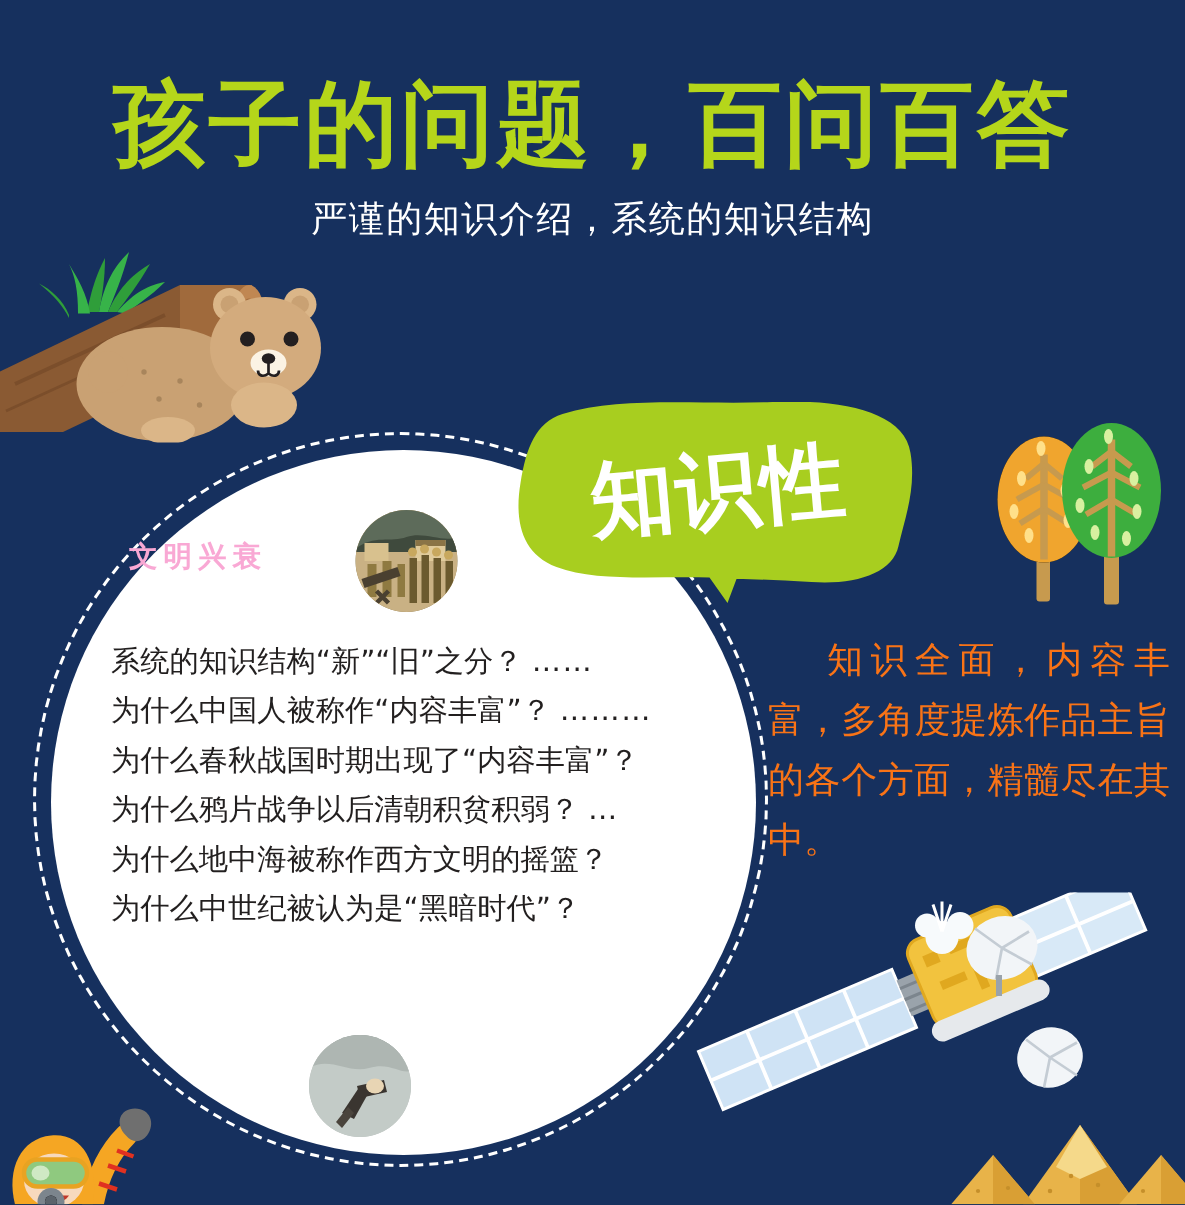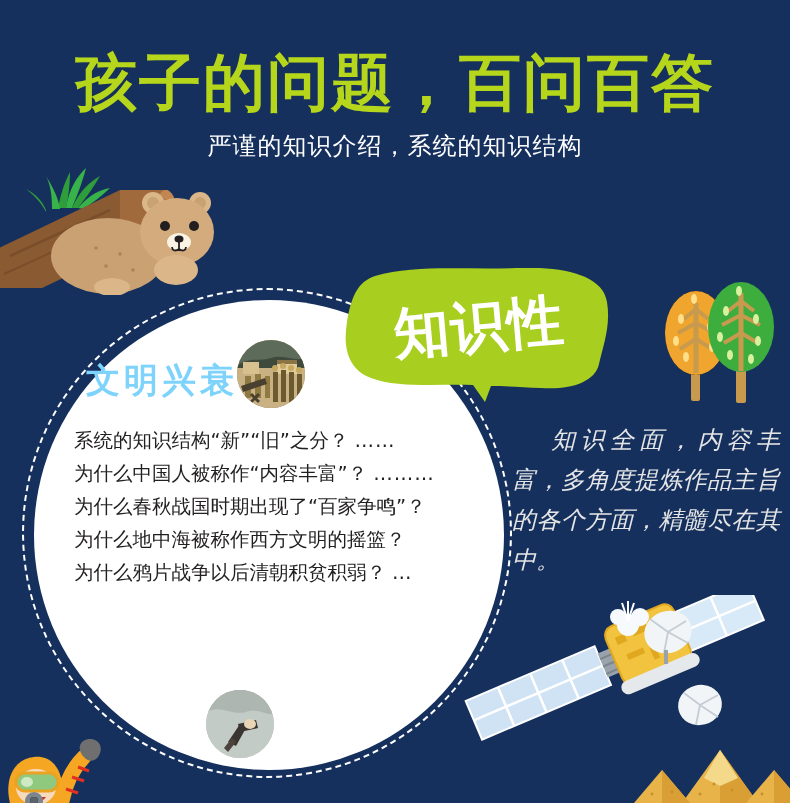--- a/index.html
+++ b/index.html
@@ -71,9 +71,9 @@
   #section-title{
     position:absolute;
     left:52px;top:58px;
-    font-size:34px;
+    font-size:19px;
     font-weight:bold;
-    color:#7dd3fc;
+    color:#f9a8d4;
     letter-spacing:4px;
     font-family:"DejaVu Serif","Liberation Serif",serif;
     white-space:nowrap;

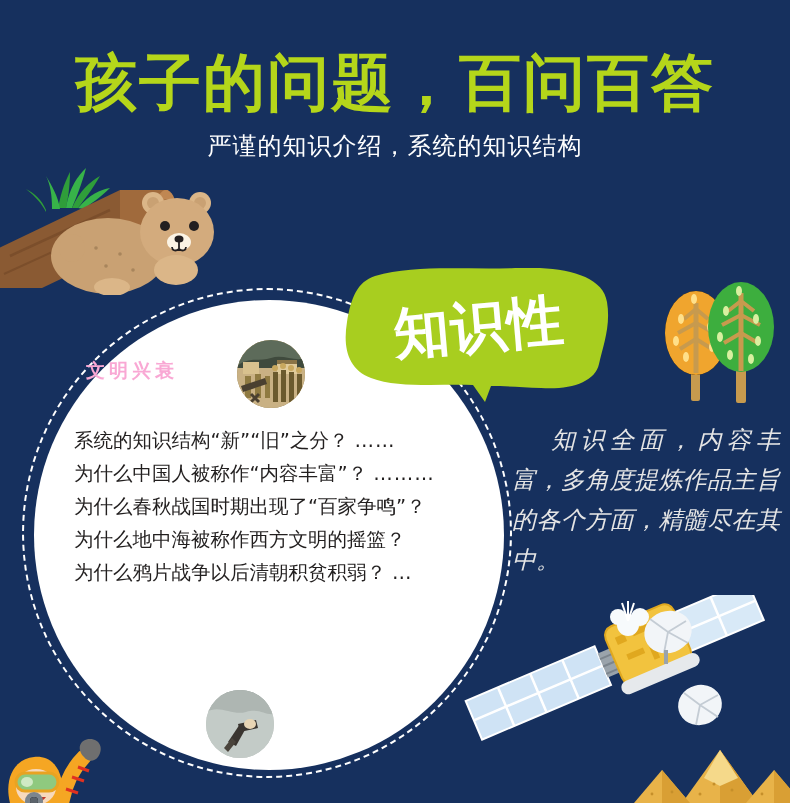--- a/index.html
+++ b/index.html
@@ -142,12 +142,11 @@
     width:268px;
     font-size:24px;
     line-height:40px;
-    color:#e5e5e5;
+    color:#f97316;
     text-align:justify;
     letter-spacing:0px;
     font-family:"DejaVu Sans","Liberation Sans",sans-serif;
     z-index:12;
-    font-style:italic;
   }
   #right-text .indent{display:inline-block;width:34px;}
 

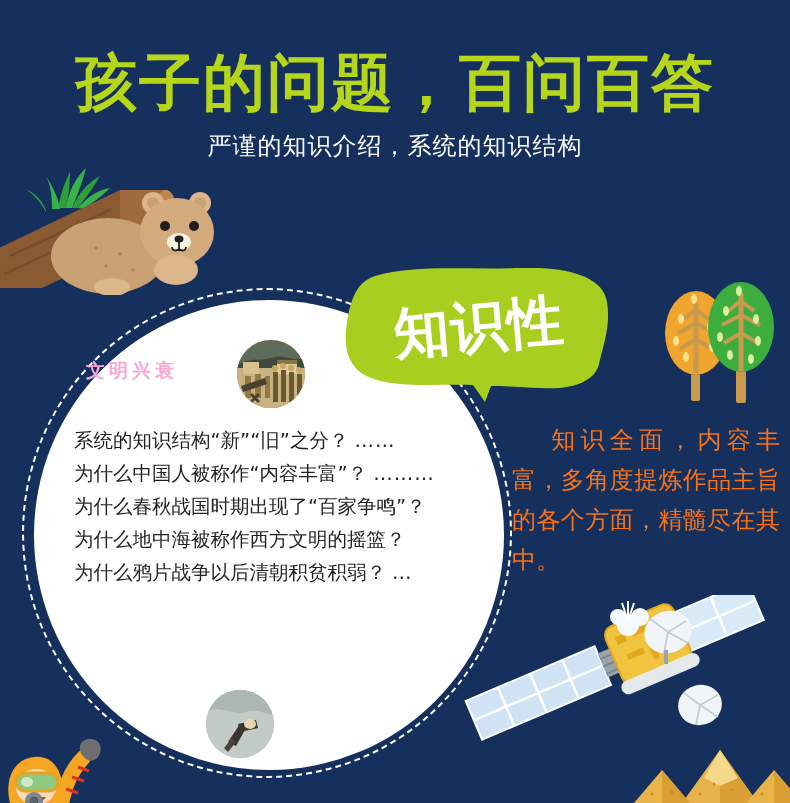--- a/index.html
+++ b/index.html
@@ -365,7 +365,7 @@
     <ul id="question-list">
       <li><span>系统的知识结构“新”“旧”之分？</span><span class="leader">……</span></li>
       <li><span>为什么中国人被称作“内容丰富”？</span><span class="leader">………</span></li>
-      <li><span>为什么春秋战国时期出现了“百家争鸣”？</span><span class="leader"></span></li>
+      <li><span>为什么春秋战国时期出现了“内容丰富”？</span><span class="leader"></span></li>
       <li><span>为什么地中海被称作西方文明的摇篮？</span><span class="leader"></span></li>
       <li><span>为什么鸦片战争以后清朝积贫积弱？</span><span class="leader">…</span></li>
     </ul>

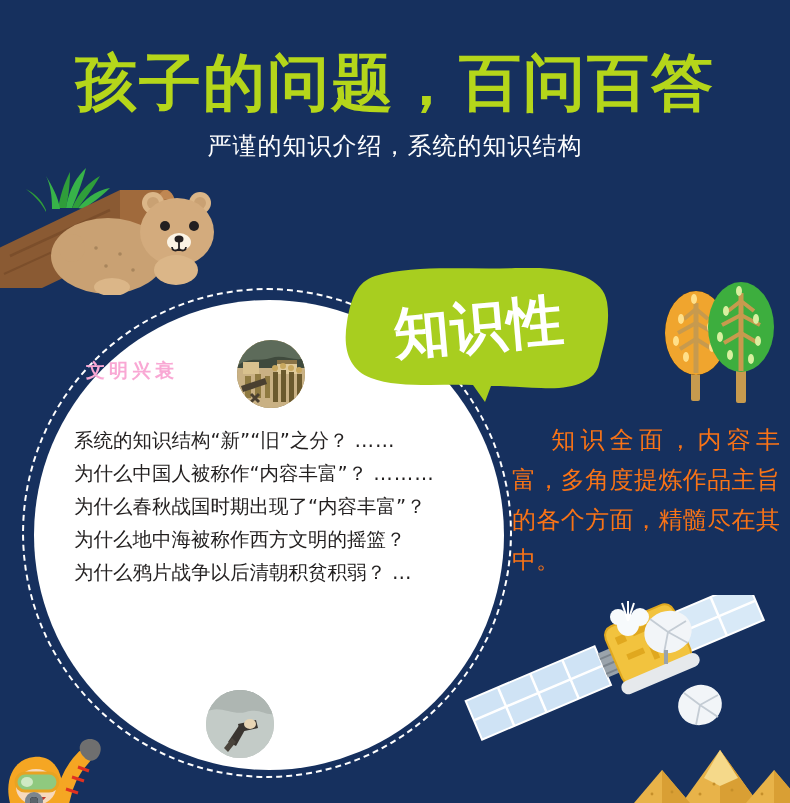--- a/index.html
+++ b/index.html
@@ -366,8 +366,8 @@
       <li><span>系统的知识结构“新”“旧”之分？</span><span class="leader">……</span></li>
       <li><span>为什么中国人被称作“内容丰富”？</span><span class="leader">………</span></li>
       <li><span>为什么春秋战国时期出现了“内容丰富”？</span><span class="leader"></span></li>
+      <li><span>为什么鸦片战争以后清朝积贫积弱？</span><span class="leader">…</span></li>
       <li><span>为什么地中海被称作西方文明的摇篮？</span><span class="leader"></span></li>
-      <li><span>为什么鸦片战争以后清朝积贫积弱？</span><span class="leader">…</span></li>
     </ul>
 
     <div id="section-photo-2">

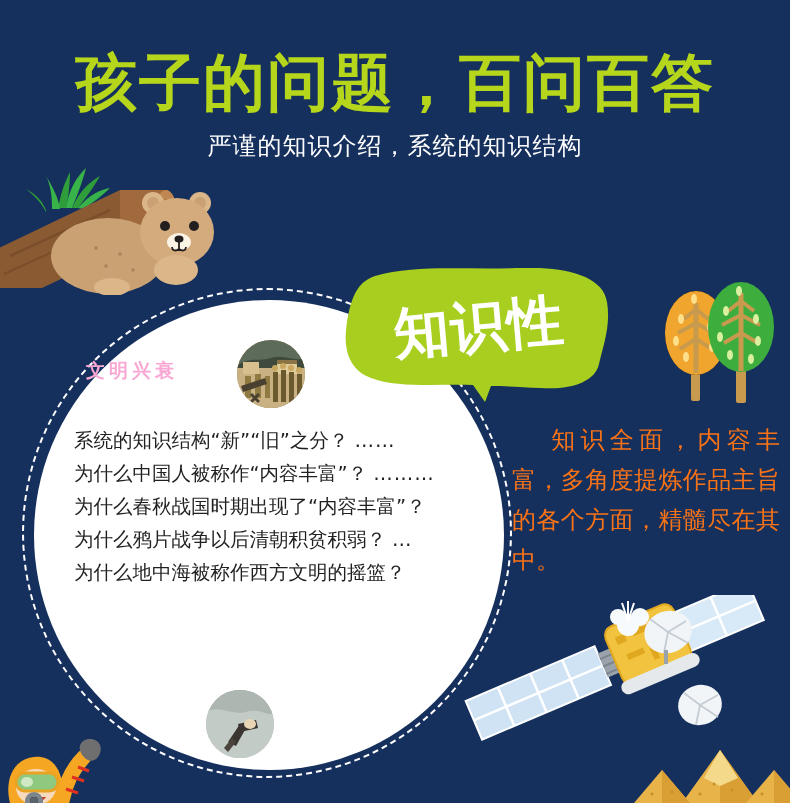--- a/index.html
+++ b/index.html
@@ -368,6 +368,7 @@
       <li><span>为什么春秋战国时期出现了“内容丰富”？</span><span class="leader"></span></li>
       <li><span>为什么鸦片战争以后清朝积贫积弱？</span><span class="leader">…</span></li>
       <li><span>为什么地中海被称作西方文明的摇篮？</span><span class="leader"></span></li>
+      <li><span>为什么中世纪被认为是“黑暗时代”？</span><span class="leader"></span></li>
     </ul>
 
     <div id="section-photo-2">

